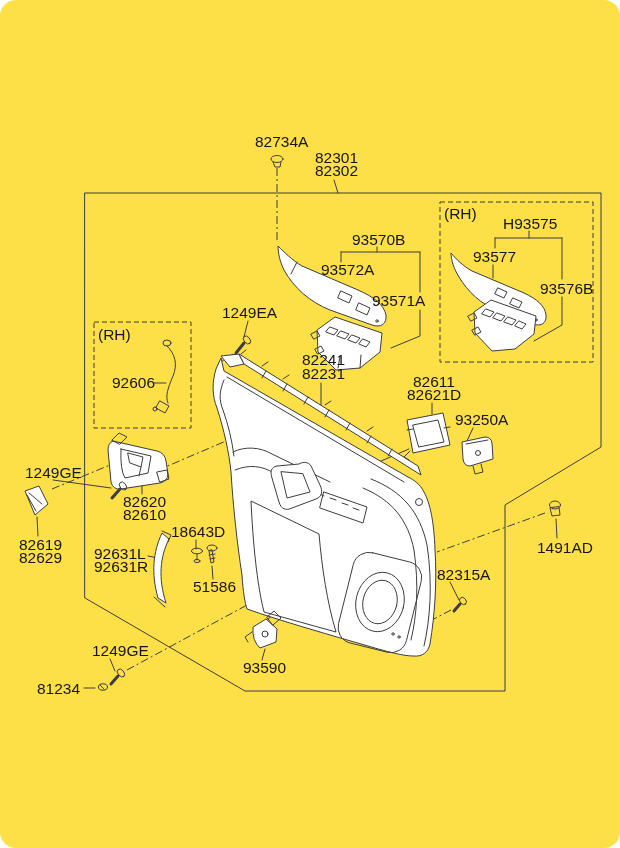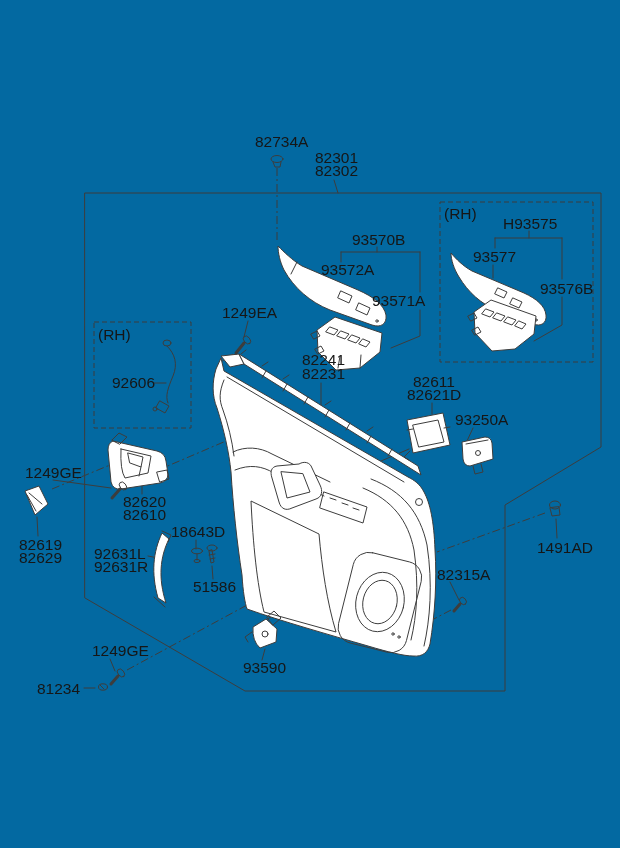--- a/index.html
+++ b/index.html
@@ -3,8 +3,8 @@
 <meta charset="utf-8">
 <style>
   html,body{margin:0;padding:0;background:#ffffff;}
-  .stage{position:relative;width:620px;height:848px;background:#0369a1;overflow:hidden;
-         font-family:"Liberation Sans",sans-serif;}
+  .stage{position:relative;width:620px;height:848px;background:#fde047;overflow:hidden;
+         font-family:"Liberation Sans",sans-serif;border-radius:16px;}
   svg{display:block}
   svg *{vector-effect:non-scaling-stroke;}
   .ln{fill:none;stroke:#3d3d3d;stroke-width:1;stroke-linecap:round;stroke-linejoin:round;}

